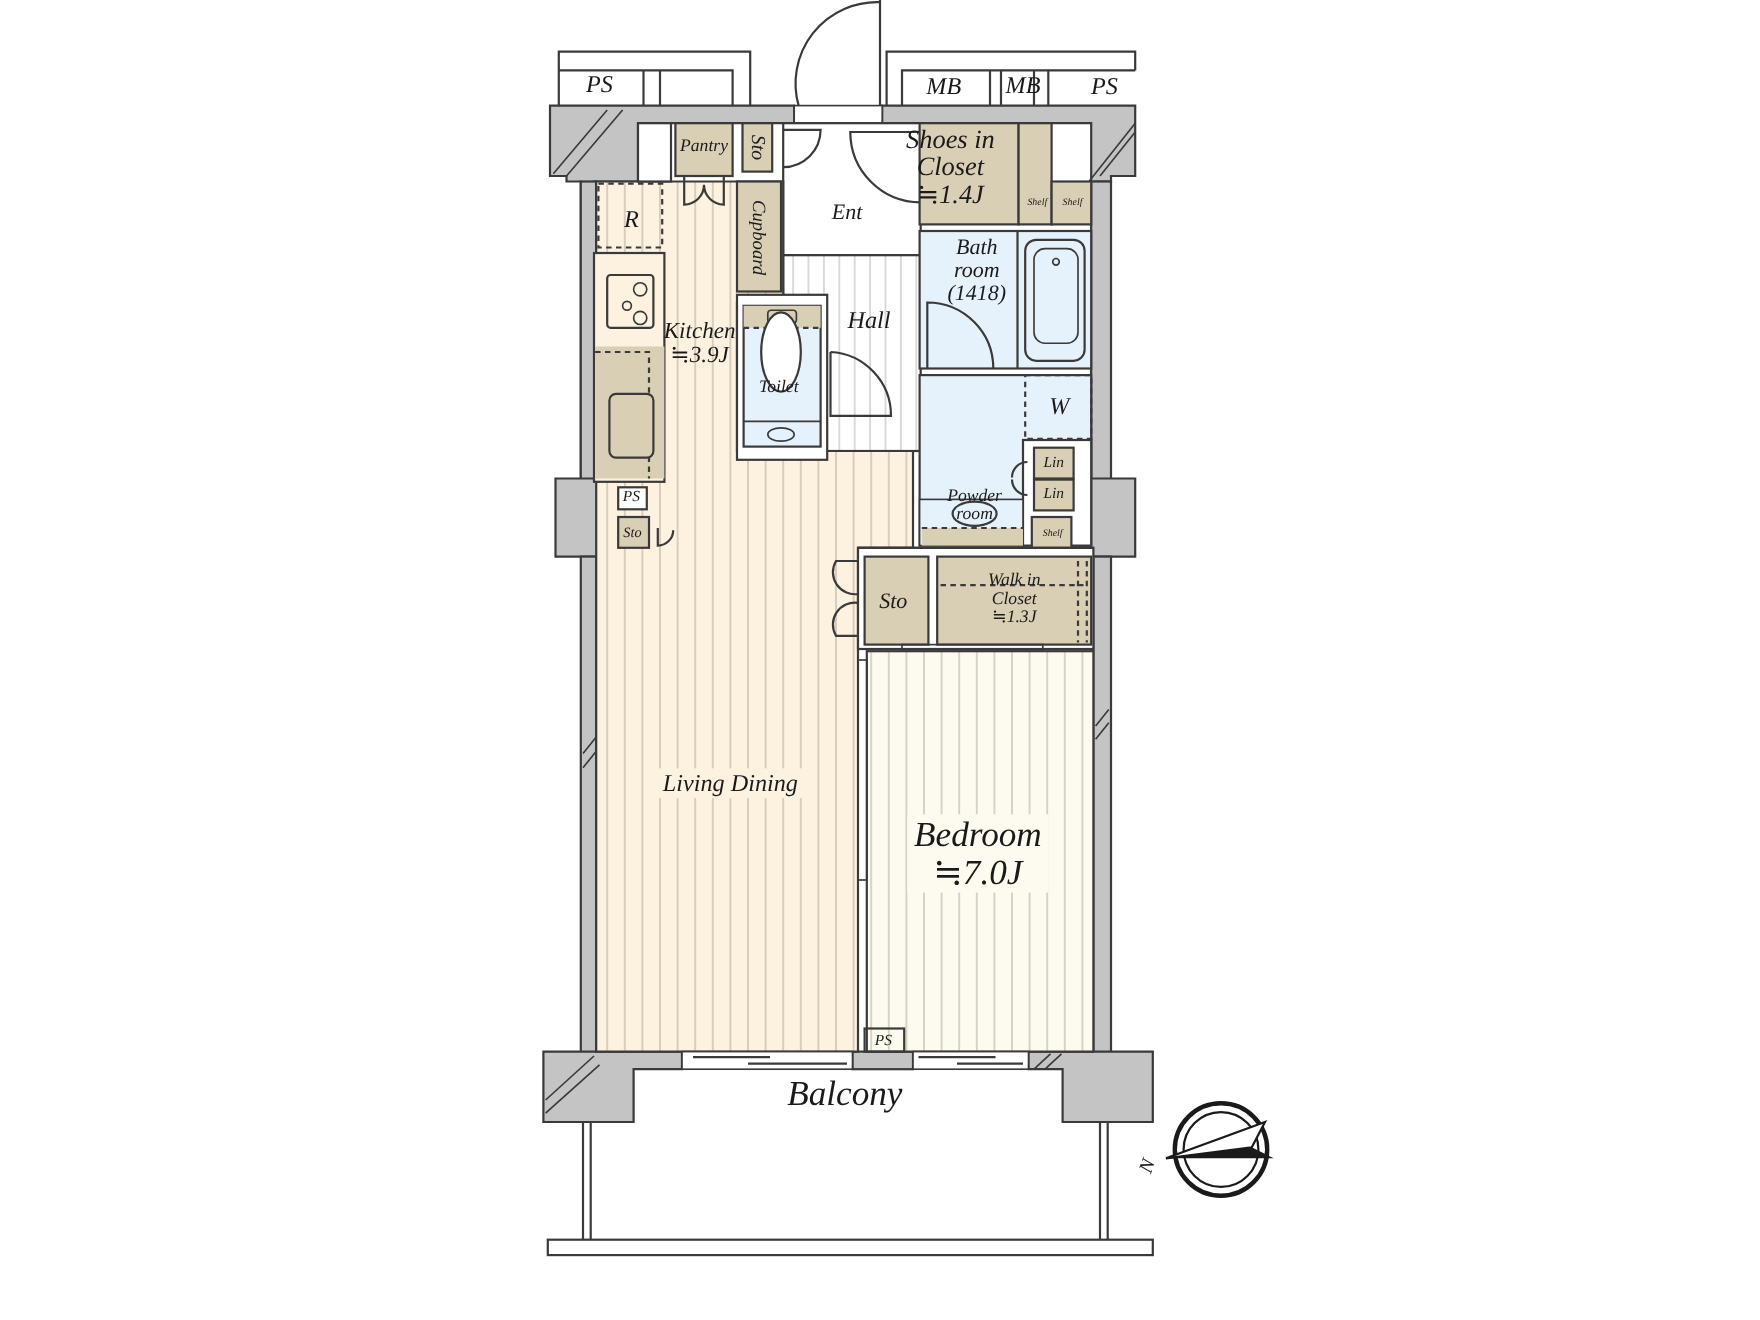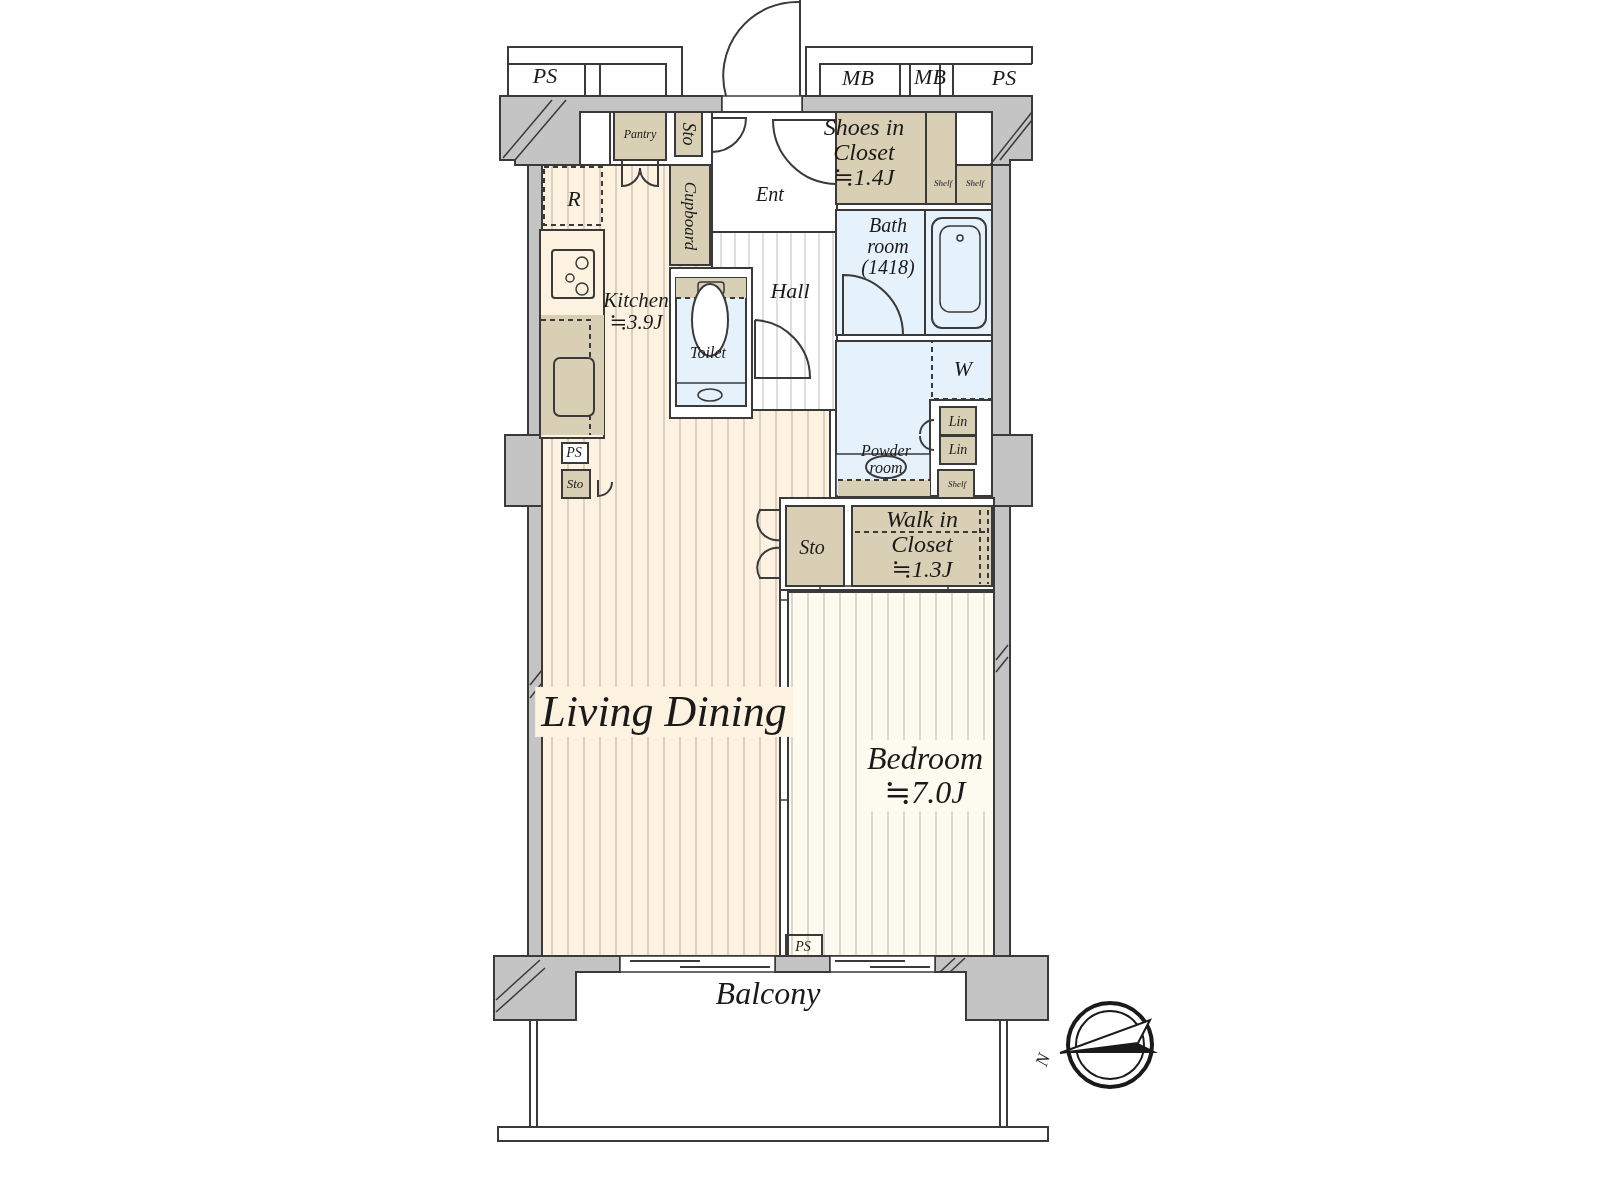--- a/index.html
+++ b/index.html
@@ -199,7 +199,7 @@
 <div class="lbl" style="left:930px;top:77px;font-size:22px;">MB</div>
 <div class="lbl" style="left:1004px;top:78px;font-size:22px;">PS</div>
 
-<div class="lbl" style="left:640px;top:134px;font-size:12px;">Pantry</div>
+<div class="lbl" style="left:640px;top:134px;font-size:16px;">Pantry</div>
 <div class="lbl" style="left:689px;top:134px;font-size:18px;transform:translate(-50%,-50%) rotate(90deg);">Sto</div>
 <div class="lbl" style="left:690px;top:216px;font-size:17px;transform:translate(-50%,-50%) rotate(90deg);">Cupboard</div>
 <div class="lbl" style="left:574px;top:199px;font-size:22px;">R</div>

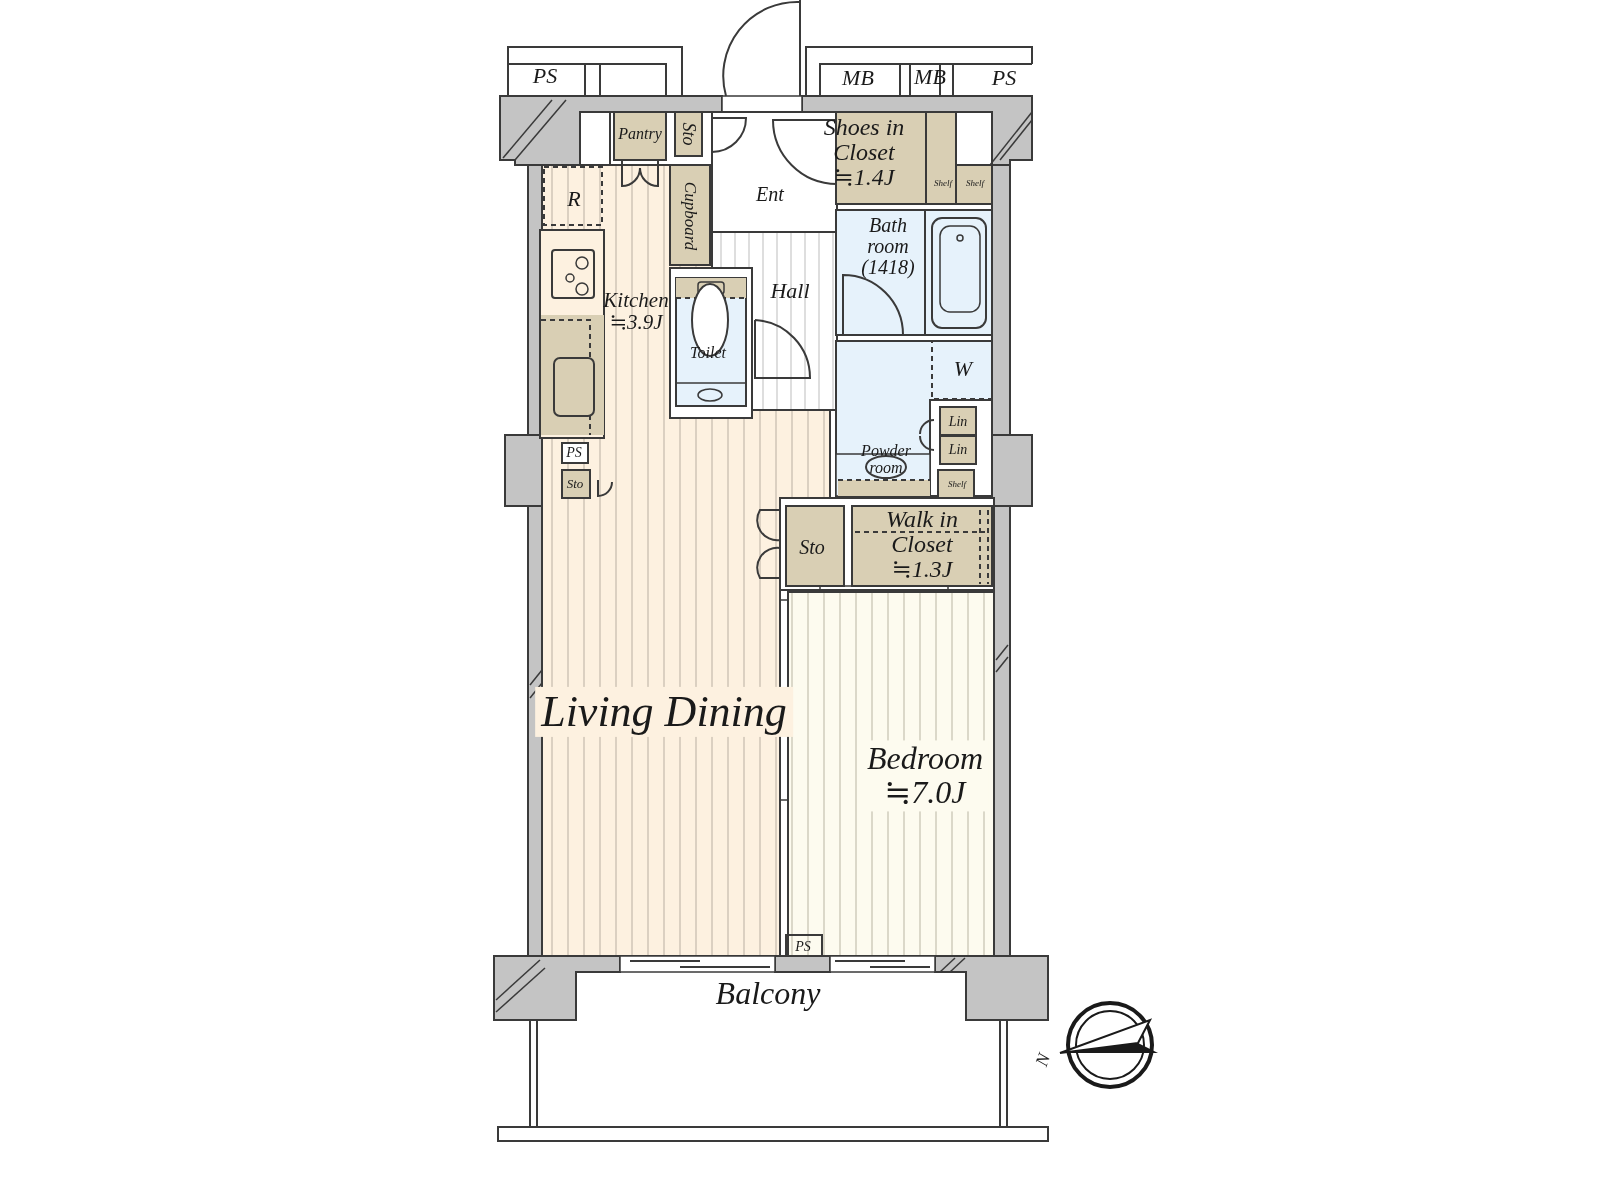--- a/index.html
+++ b/index.html
@@ -239,7 +239,7 @@
 <div class="lbl" style="left:957px;top:485px;font-size:9px;">Shelf</div>
 
 <div class="lbl" style="left:812px;top:547px;font-size:20px;">Sto</div>
-<div class="lbl" style="left:922px;top:545px;font-size:24px;">
+<div class="lbl" style="left:922px;top:545px;font-size:16px;">
   <span class="sub">Walk in</span>
   <span class="sub">Closet</span>
   <span class="sub">≒1.3J</span>

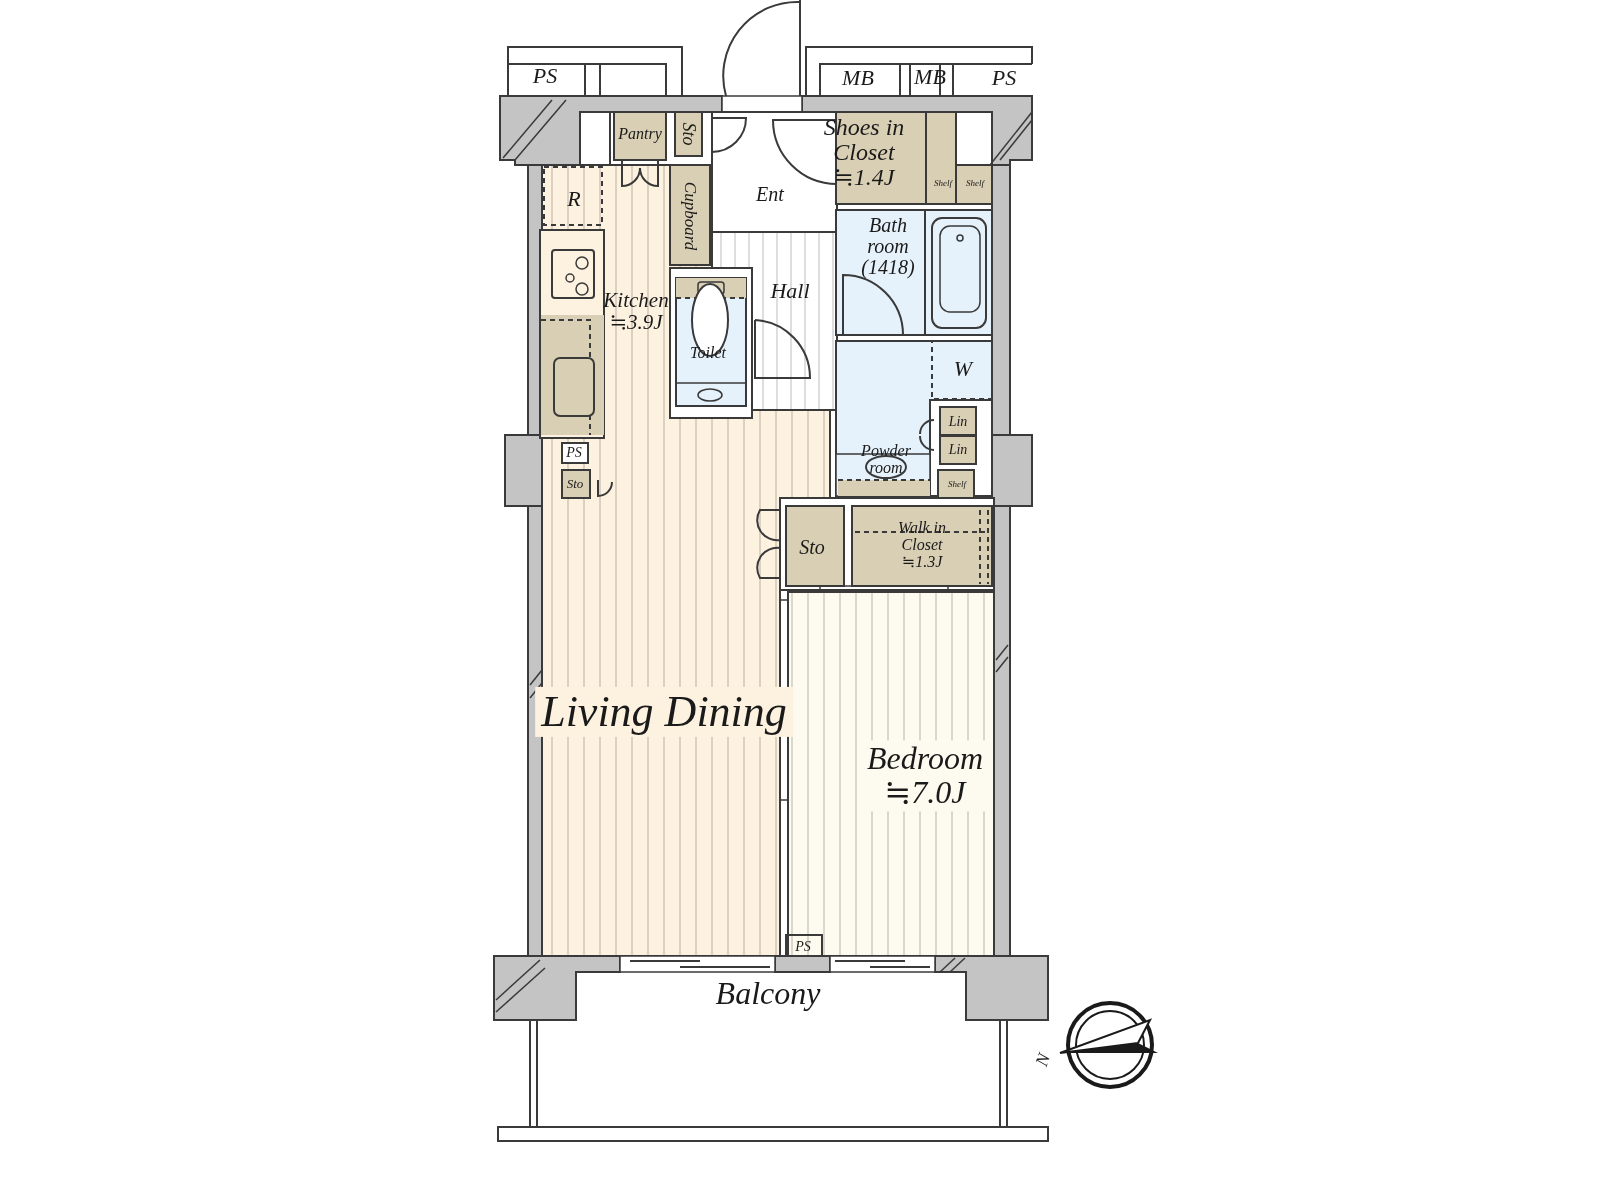--- a/index.html
+++ b/index.html
@@ -245,7 +245,7 @@
   <span class="sub">≒1.3J</span>
 </div>
 
-<div class="lbl bgpad" style="left:664px;top:712px;font-size:44px;text-align:right;">Living Dining</div>
+<div class="lbl bgpad" style="left:664px;top:712px;font-size:22px;text-align:right;">Living Dining</div>
 <div class="lbl bgpadB" style="left:889px;top:776px;font-size:32px;margin-left:36px;">
   <span class="sub">Bedroom</span>
   <span class="sub">≒7.0J</span>

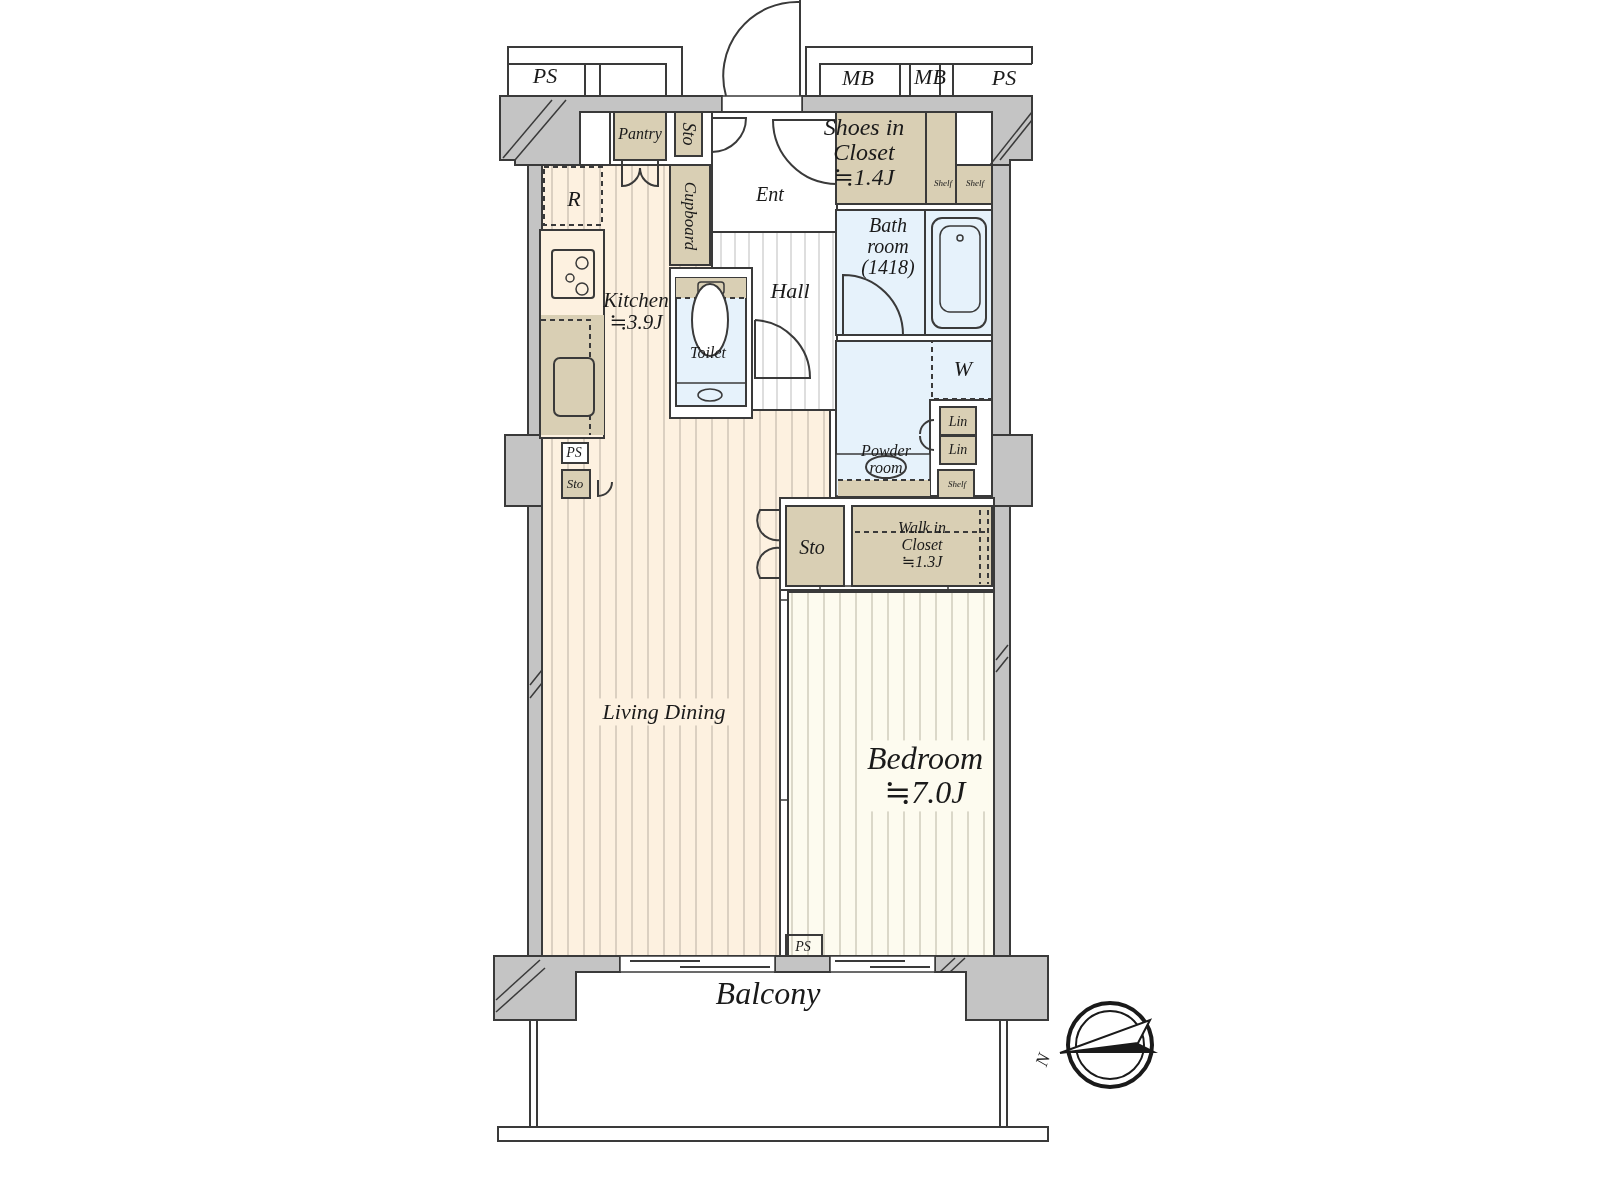--- a/index.html
+++ b/index.html
@@ -246,7 +246,7 @@
 </div>
 
 <div class="lbl bgpad" style="left:664px;top:712px;font-size:22px;text-align:right;">Living Dining</div>
-<div class="lbl bgpadB" style="left:889px;top:776px;font-size:32px;margin-left:36px;">
+<div class="lbl bgpadB" style="left:889px;top:776px;font-size:32px;">
   <span class="sub">Bedroom</span>
   <span class="sub">≒7.0J</span>
 </div>

